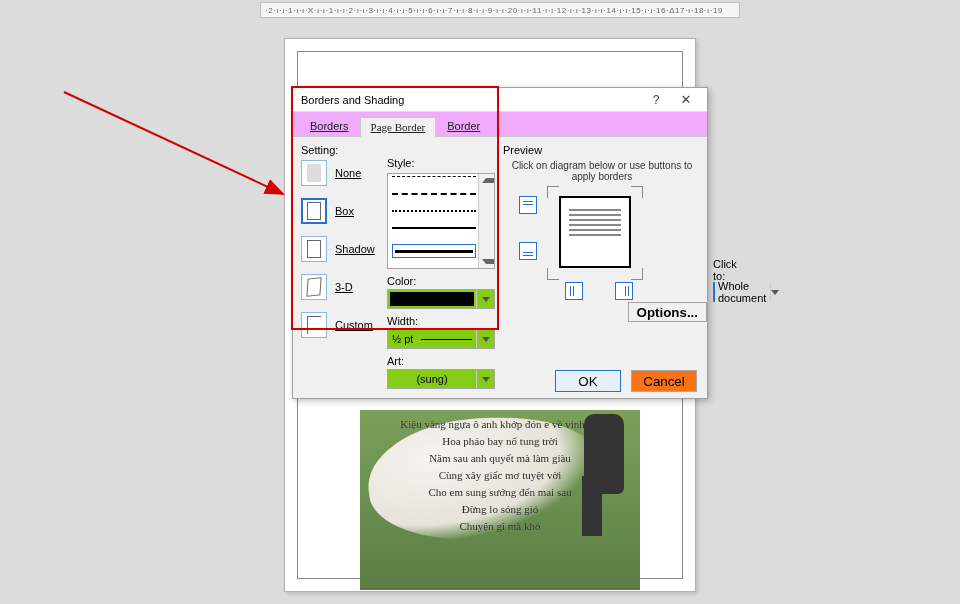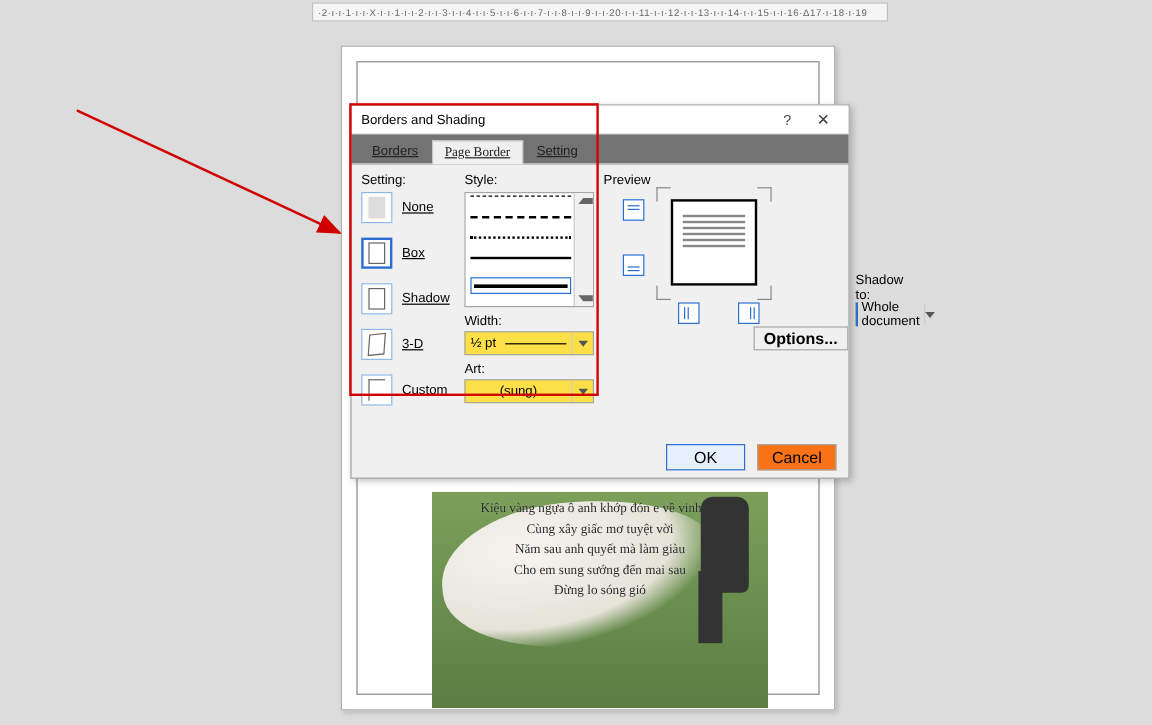--- a/index.html
+++ b/index.html
@@ -99,7 +99,7 @@
   .titlebar .icn.close { font-size:13px; }
 
   .tabs {
-    display:flex; gap:0; background:#737373;
+    display:flex; gap:0; background:#f0abfc;
     padding: 4px 6px 0 6px;
     border-bottom: 1px solid #c9c9c9;
   }

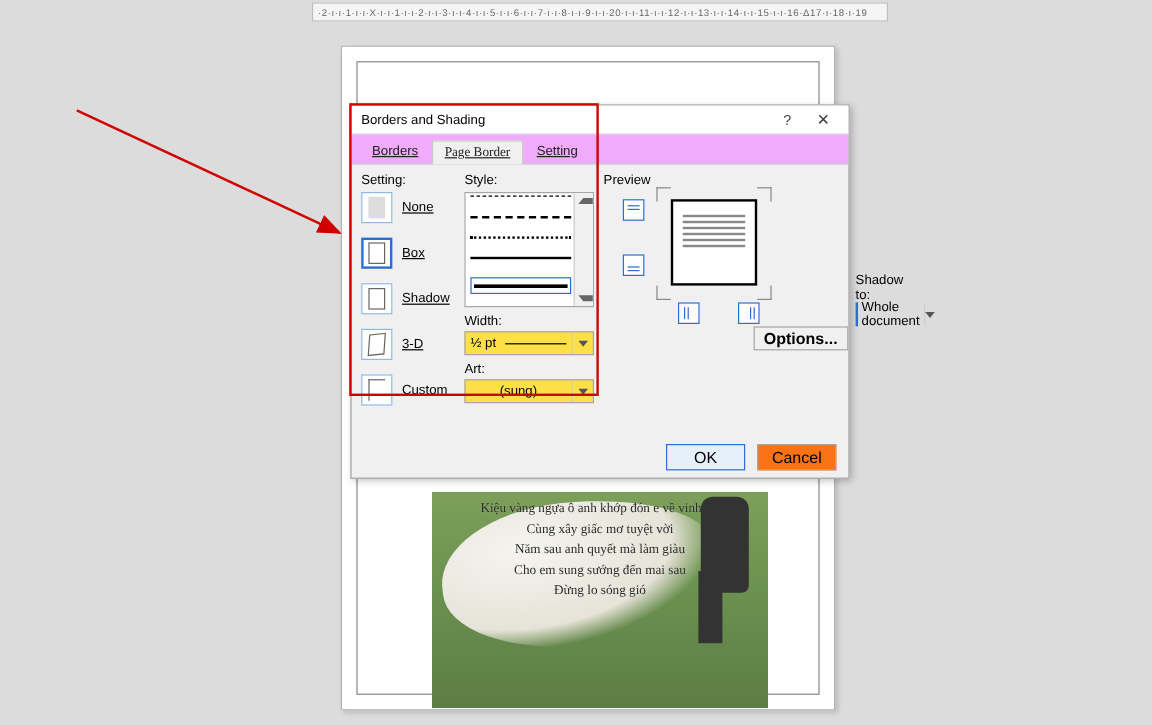--- a/index.html
+++ b/index.html
@@ -290,7 +290,7 @@
   <div class="tabs">
     <div class="tab">Borders</div>
     <div class="tab active">Page Border</div>
-    <div class="tab">Setting</div>
+    <div class="tab">Border</div>
   </div>
 
   <div class="dlg-body">

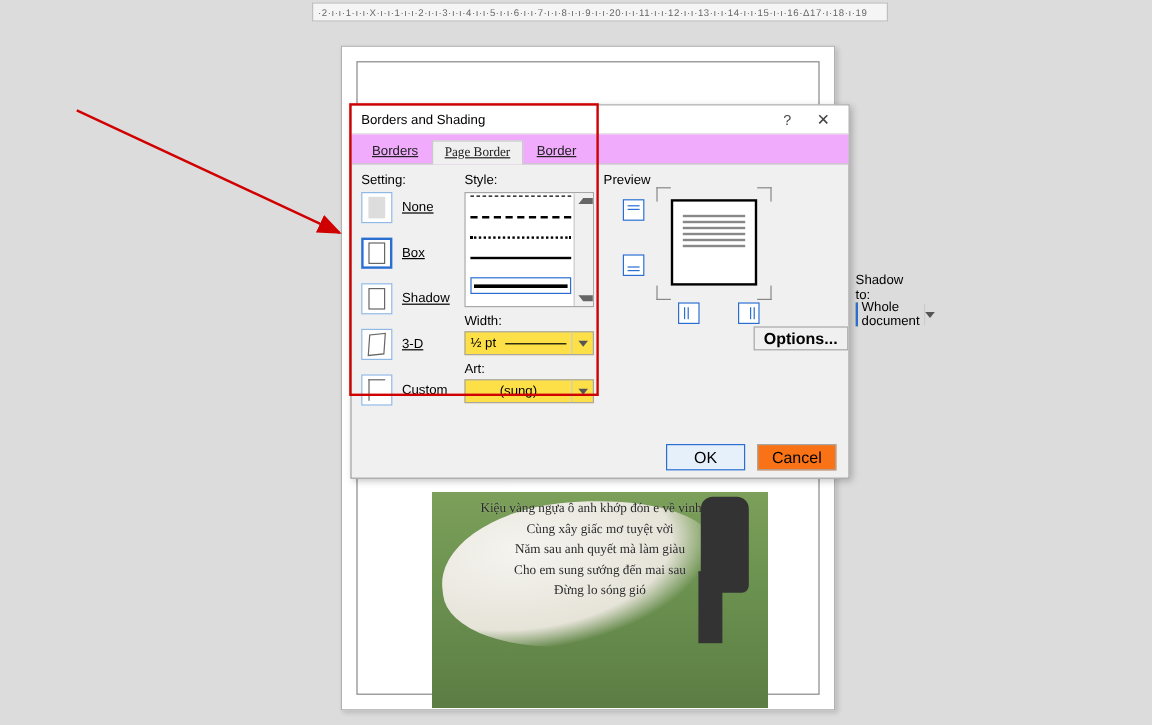--- a/index.html
+++ b/index.html
@@ -148,7 +148,7 @@
   .glyph-none { width:14px; height:18px; border:none; background:#ddd; }
   .setting-text { text-decoration: underline; }
 
-  .style-col { position:absolute; left:94px; top:0; width:108px; }
+  .style-col { position:absolute; left:94px; top:13px; width:108px; }
   .style-list {
     background:#fff; border:1px solid #a7a7a7;
     height:96px; overflow:hidden;

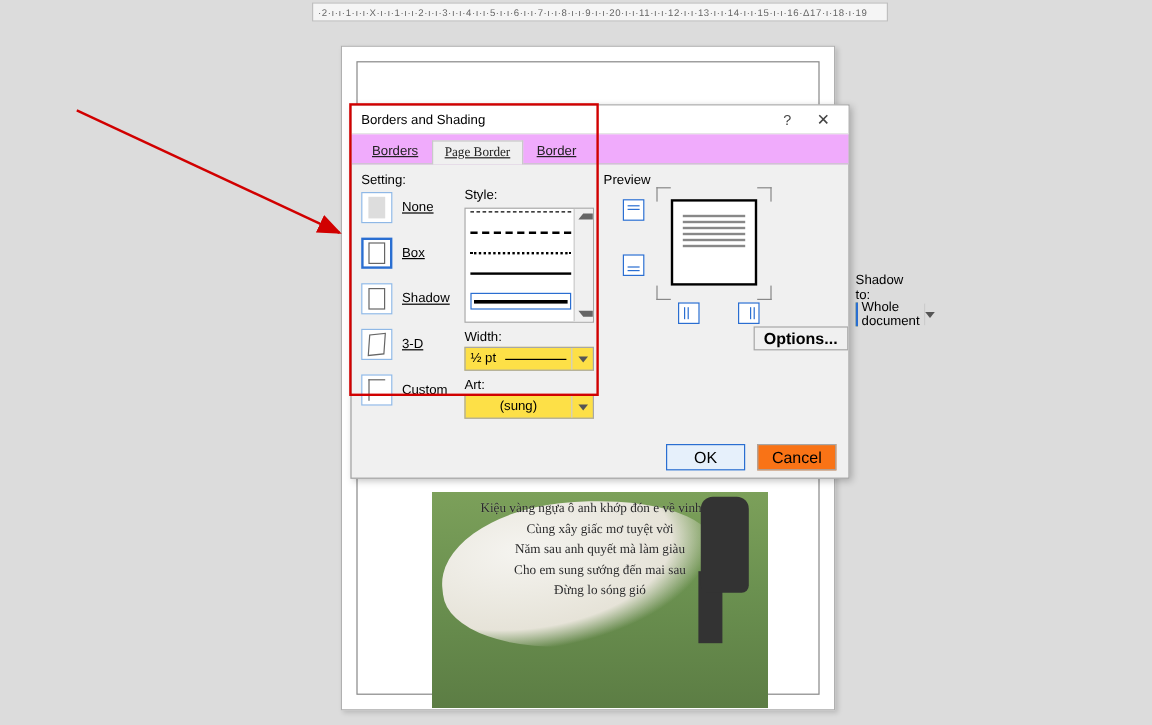--- a/index.html
+++ b/index.html
@@ -365,6 +365,7 @@
 
     <div class="preview-col">
       <div class="section-label">Preview</div>
+      <div class="preview-text">Click on diagram below or use buttons to apply borders</div>
       <div class="preview-area">
         <div class="edge-btn top"></div>
         <div class="edge-btn bottom"></div>

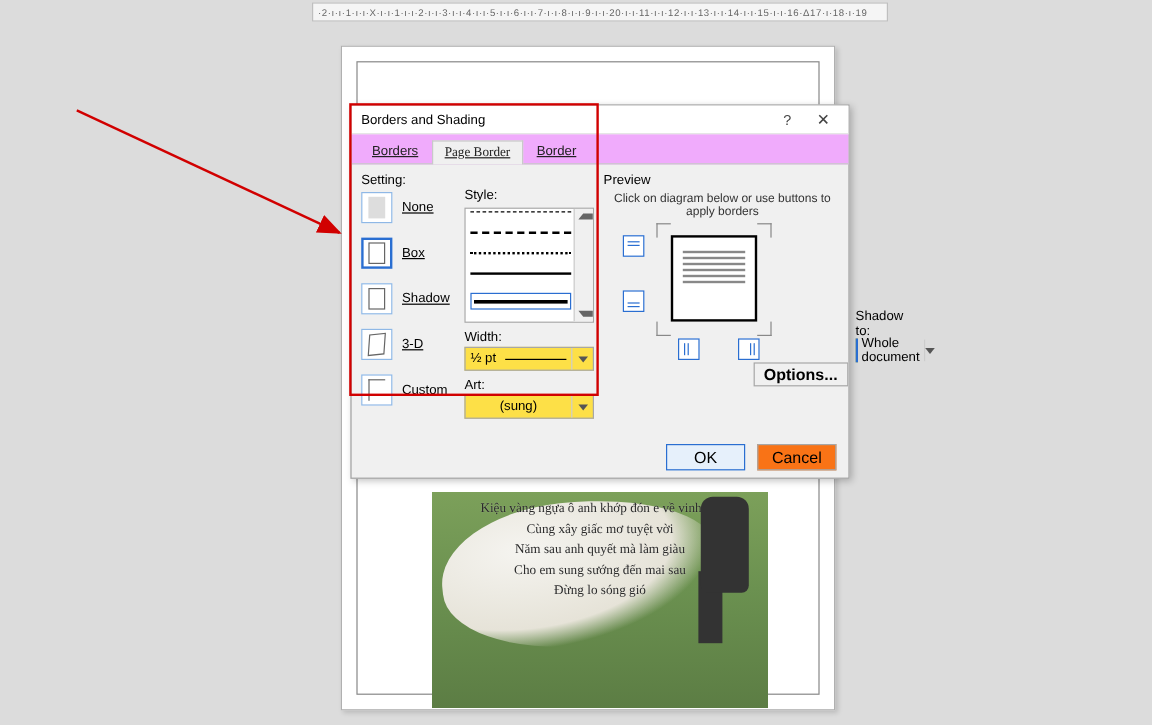--- a/index.html
+++ b/index.html
@@ -386,7 +386,7 @@
       </div>
 
       <div class="applyto">
-        <label>Shadow to:</label>
+        <label>Click to:</label>
         <div class="combo">
           <div class="val">
               <span>Whole document</span>

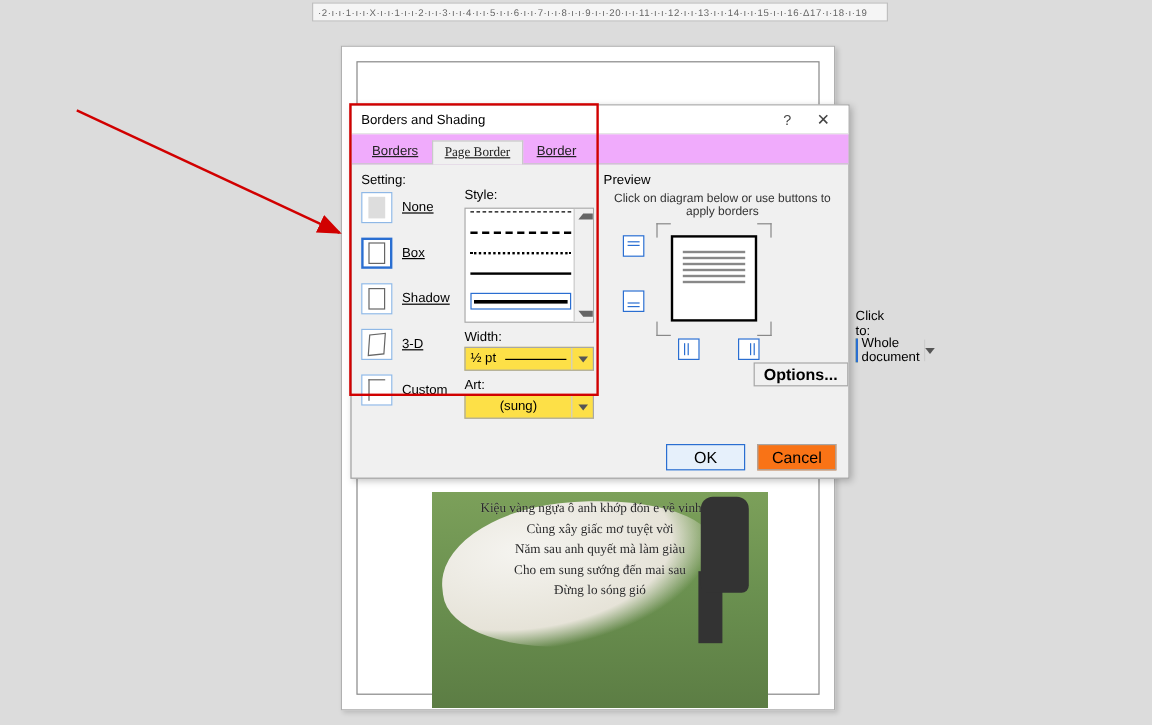--- a/index.html
+++ b/index.html
@@ -340,6 +340,15 @@
         <div class="style-scroll"></div>
       </div>
 
+      <div class="fld">
+        <label>Color:</label>
+        <div class="combo color">
+          <div class="val">
+              <div class="swatch"></div>
+            </div>
+          <div class="arrow"></div>
+        </div>
+      </div>
 
       <div class="fld">
         <label>Width:</label>

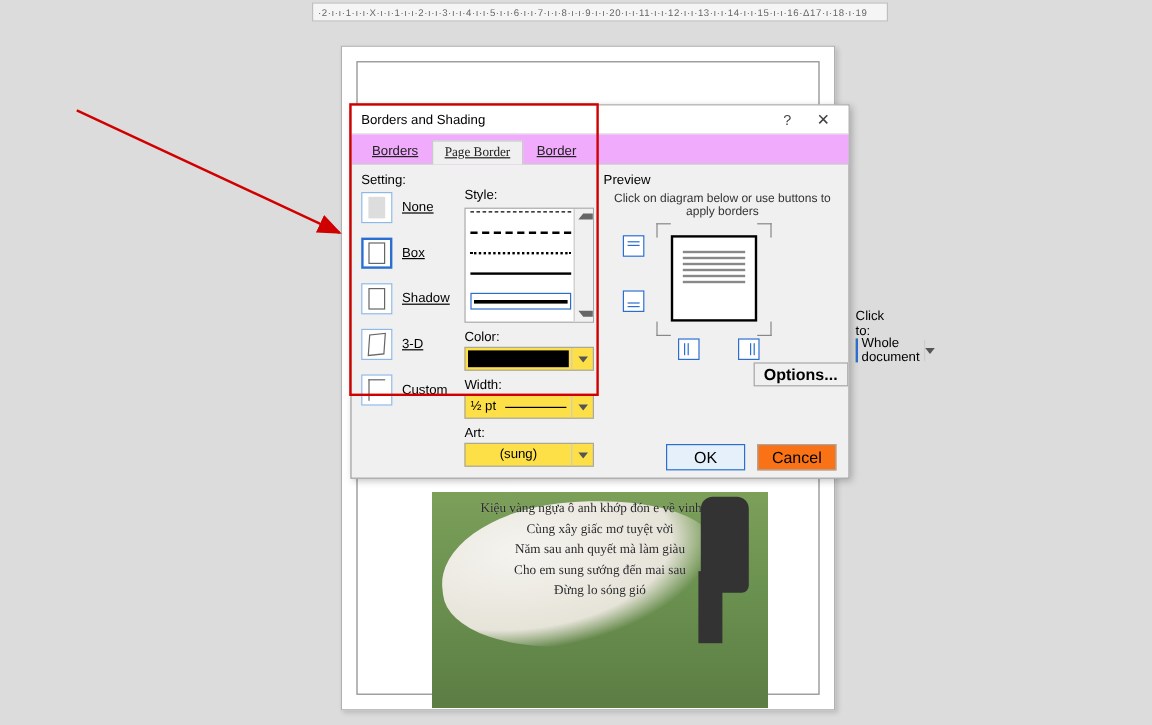--- a/index.html
+++ b/index.html
@@ -176,7 +176,7 @@
   .combo {
     display:flex; align-items:center;
     height:20px;
-    background:#fde047; border:1px solid #a7a7a7;
+    background:#84cc16; border:1px solid #a7a7a7;
   }
   .combo .val { flex:1; padding:0 4px; display:flex; align-items:center; gap:4px; }
   .combo .arrow {

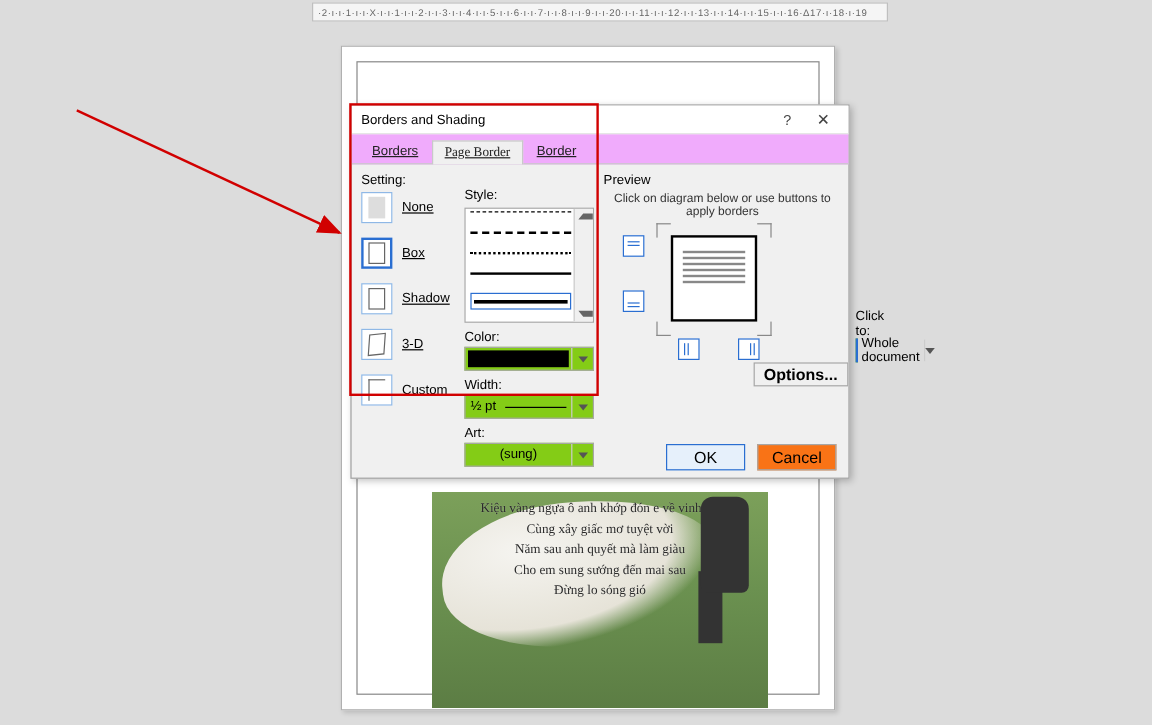--- a/index.html
+++ b/index.html
@@ -271,6 +271,7 @@
     <div class="doc-photo">
       <div class="poem">
         <div>Kiệu vàng ngựa ô anh khớp đón e về vinh rồi</div>
+        <div>Hoa pháo bay nổ tung trời</div>
         <div>Cùng xây giấc mơ tuyệt vời</div>
         <div>Năm sau anh quyết mà làm giàu</div>
         <div>Cho em sung sướng đến mai sau</div>

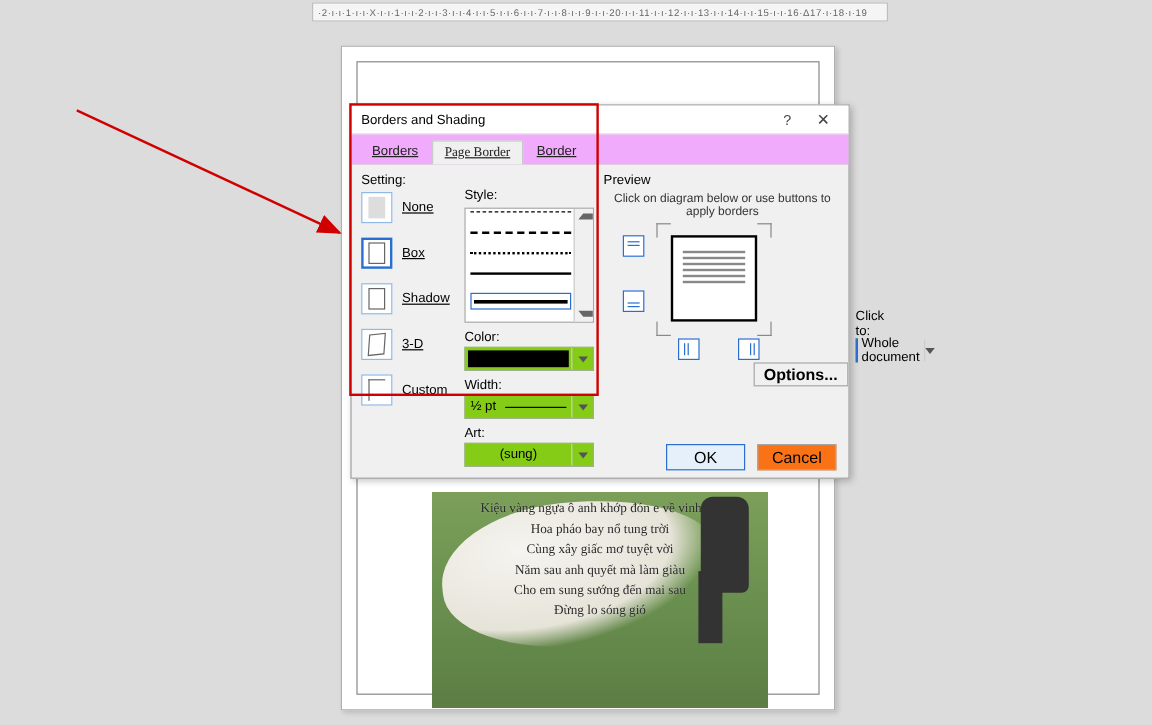--- a/index.html
+++ b/index.html
@@ -272,8 +272,8 @@
       <div class="poem">
         <div>Kiệu vàng ngựa ô anh khớp đón e về vinh rồi</div>
         <div>Hoa pháo bay nổ tung trời</div>
+        <div>Năm sau anh quyết mà làm giàu</div>
         <div>Cùng xây giấc mơ tuyệt vời</div>
-        <div>Năm sau anh quyết mà làm giàu</div>
         <div>Cho em sung sướng đến mai sau</div>
         <div>Đừng lo sóng gió</div>
       </div>

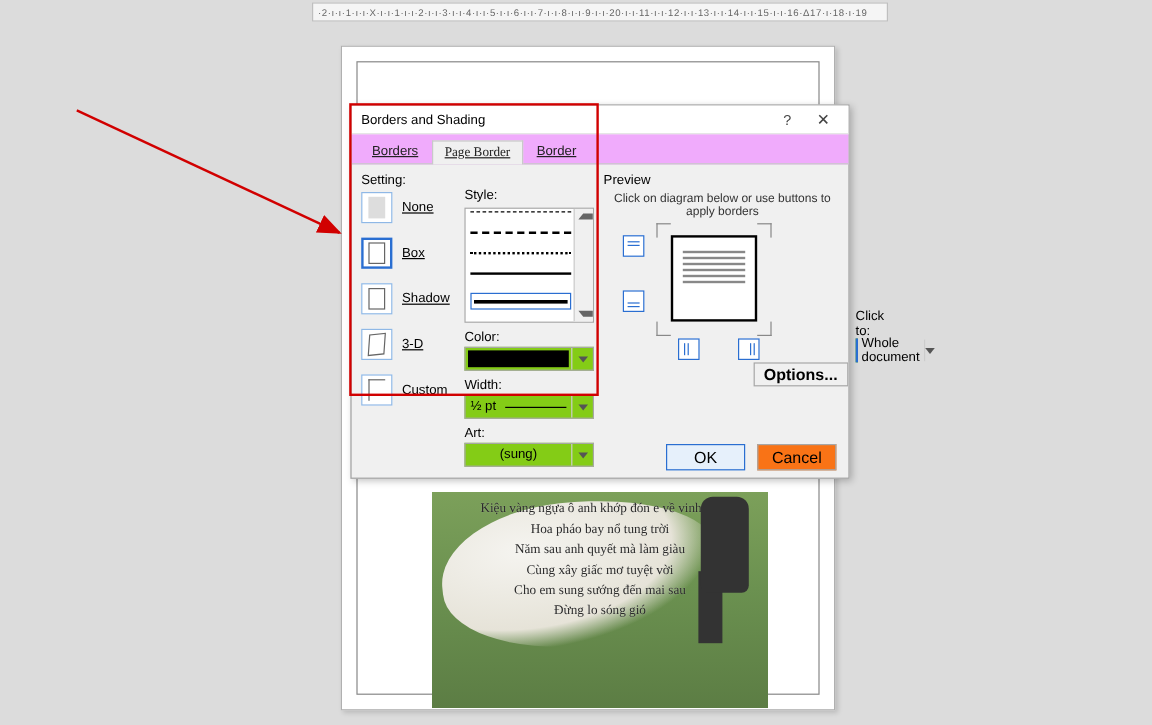--- a/index.html
+++ b/index.html
@@ -276,6 +276,7 @@
         <div>Cùng xây giấc mơ tuyệt vời</div>
         <div>Cho em sung sướng đến mai sau</div>
         <div>Đừng lo sóng gió</div>
+        <div>Chuyện gì mà khó</div>
       </div>
     </div>
   </div>

